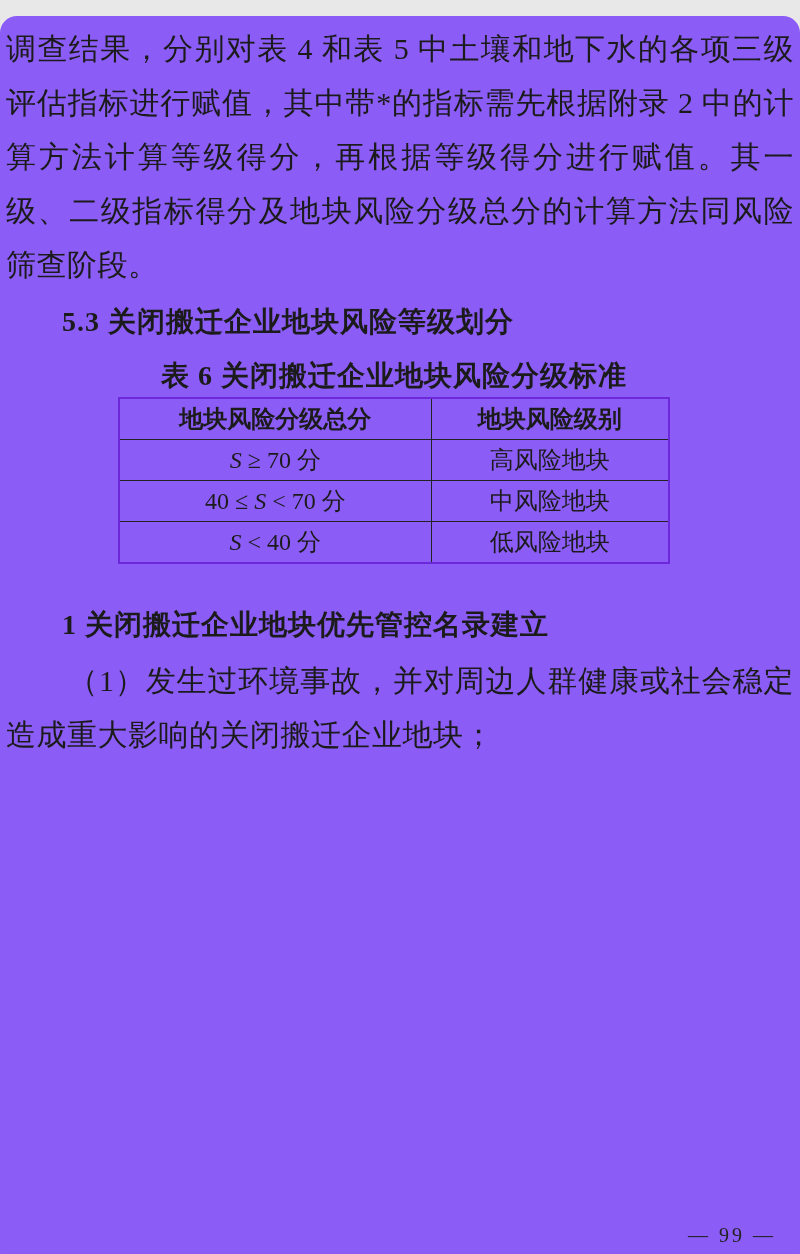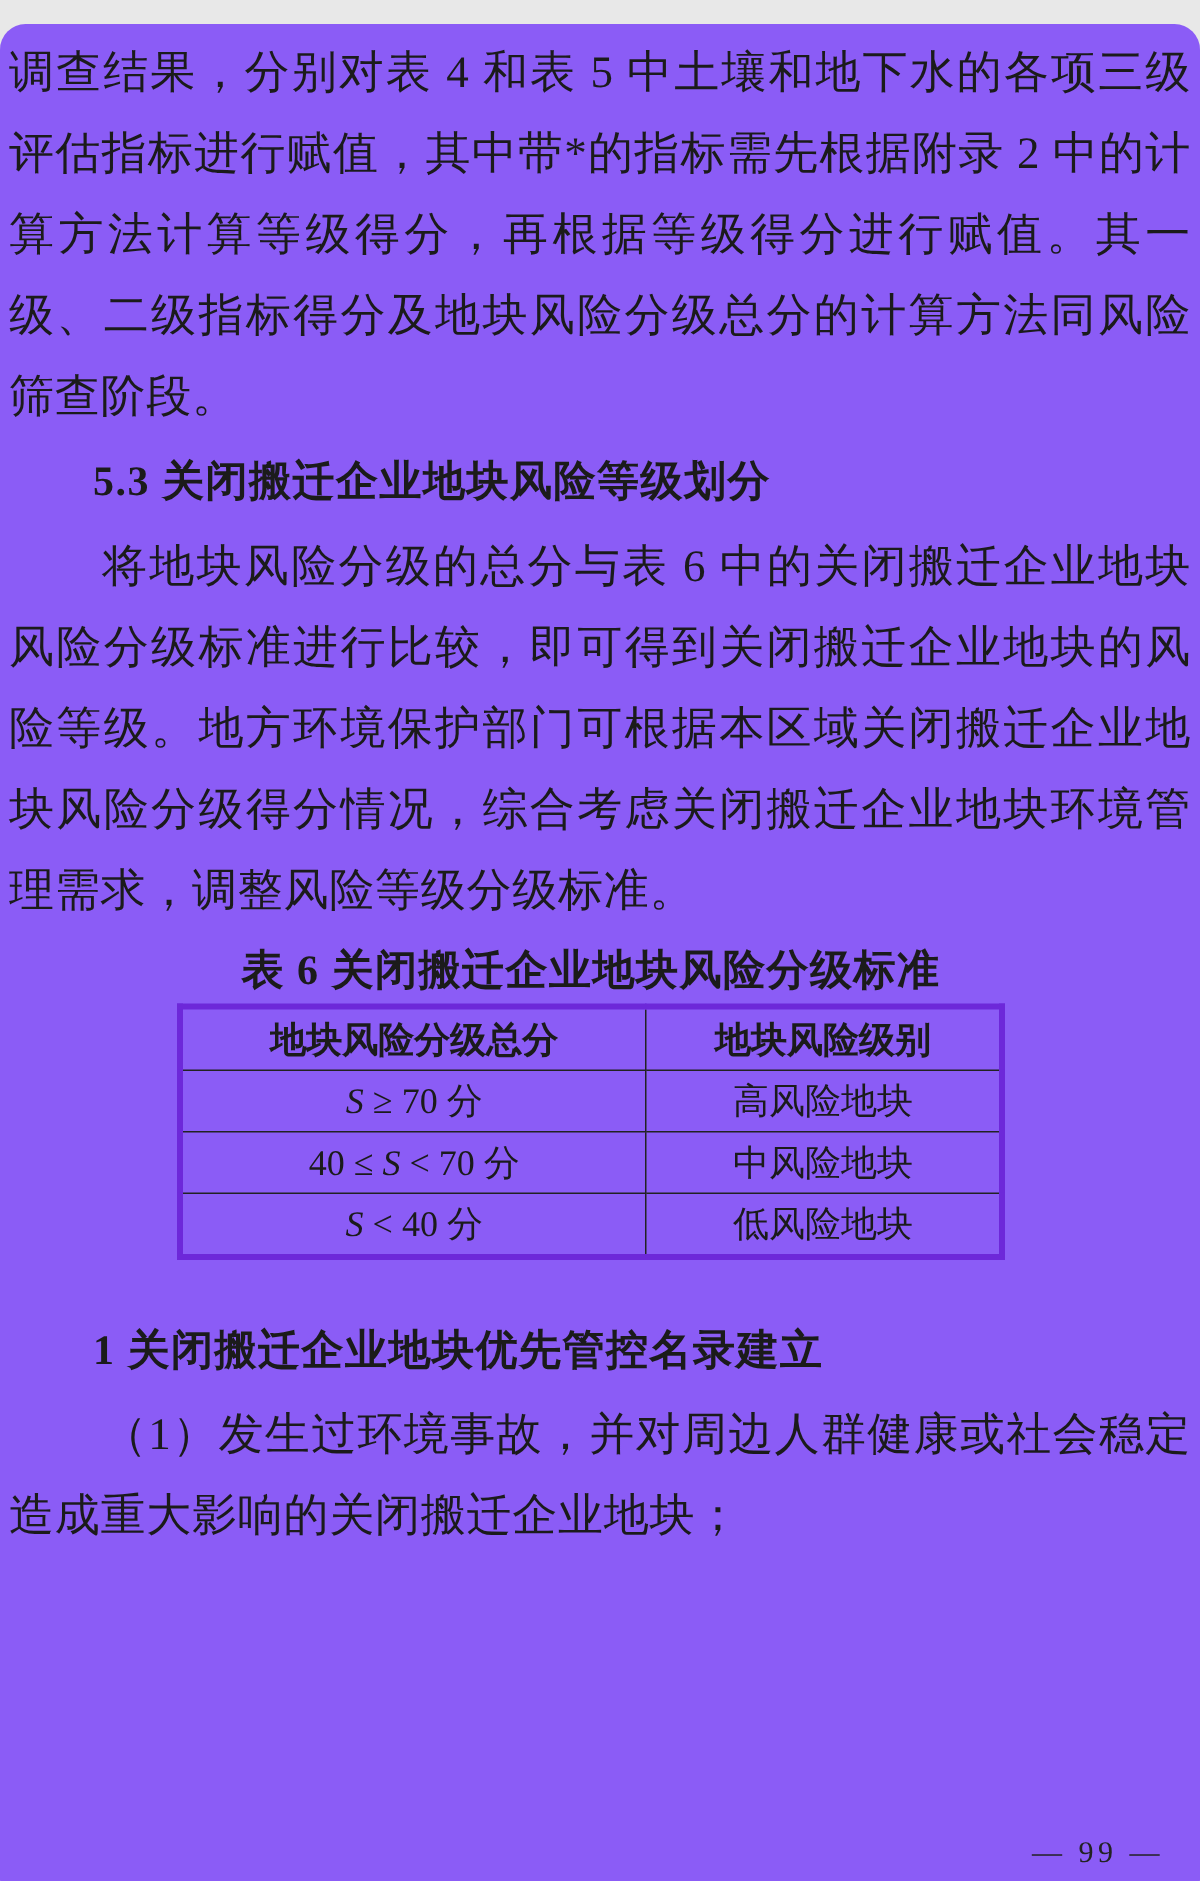--- a/index.html
+++ b/index.html
@@ -80,7 +80,6 @@
 
   <h2 class="heading level-2">5.3 关闭搬迁企业地块风险等级划分</h2>
 
-  <p class="body-para indent">将地块风险分级的总分与表 6 中的关闭搬迁企业地块风险分级标准进行比较，即可得到关闭搬迁企业地块的风险等级。地方环境保护部门可根据本区域关闭搬迁企业地块风险分级得分情况，综合考虑关闭搬迁企业地块环境管理需求，调整风险等级分级标准。</p>
 
   <div class="table-caption">表 6 关闭搬迁企业地块风险分级标准</div>
 

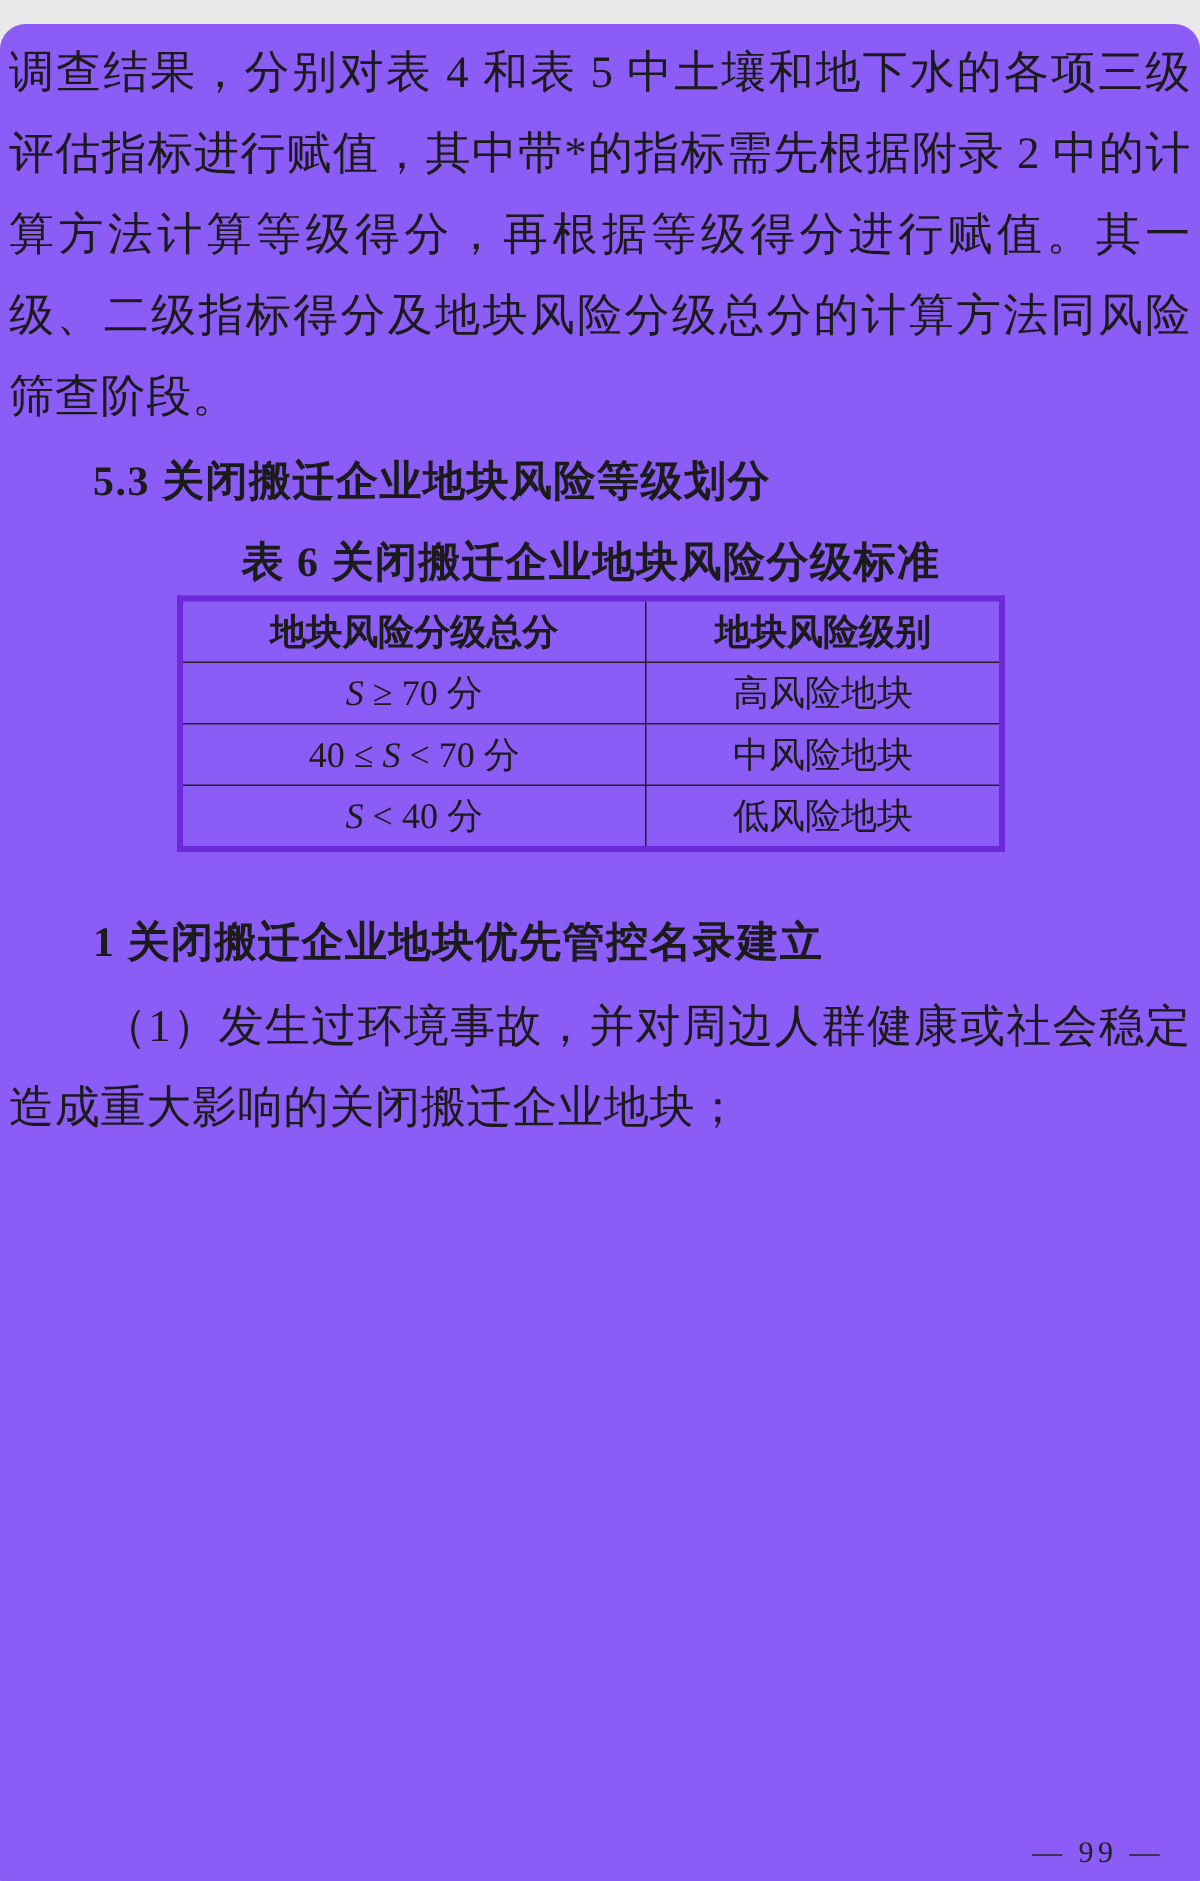--- a/index.html
+++ b/index.html
@@ -46,7 +46,7 @@
     border-collapse: collapse;
     width: 552px;
     margin-left: 112px;
-    border: 4px solid #6d28d9;
+    border: 2px solid #6d28d9;
     padding-left: 48px;
   }
   table.grading-table th,

